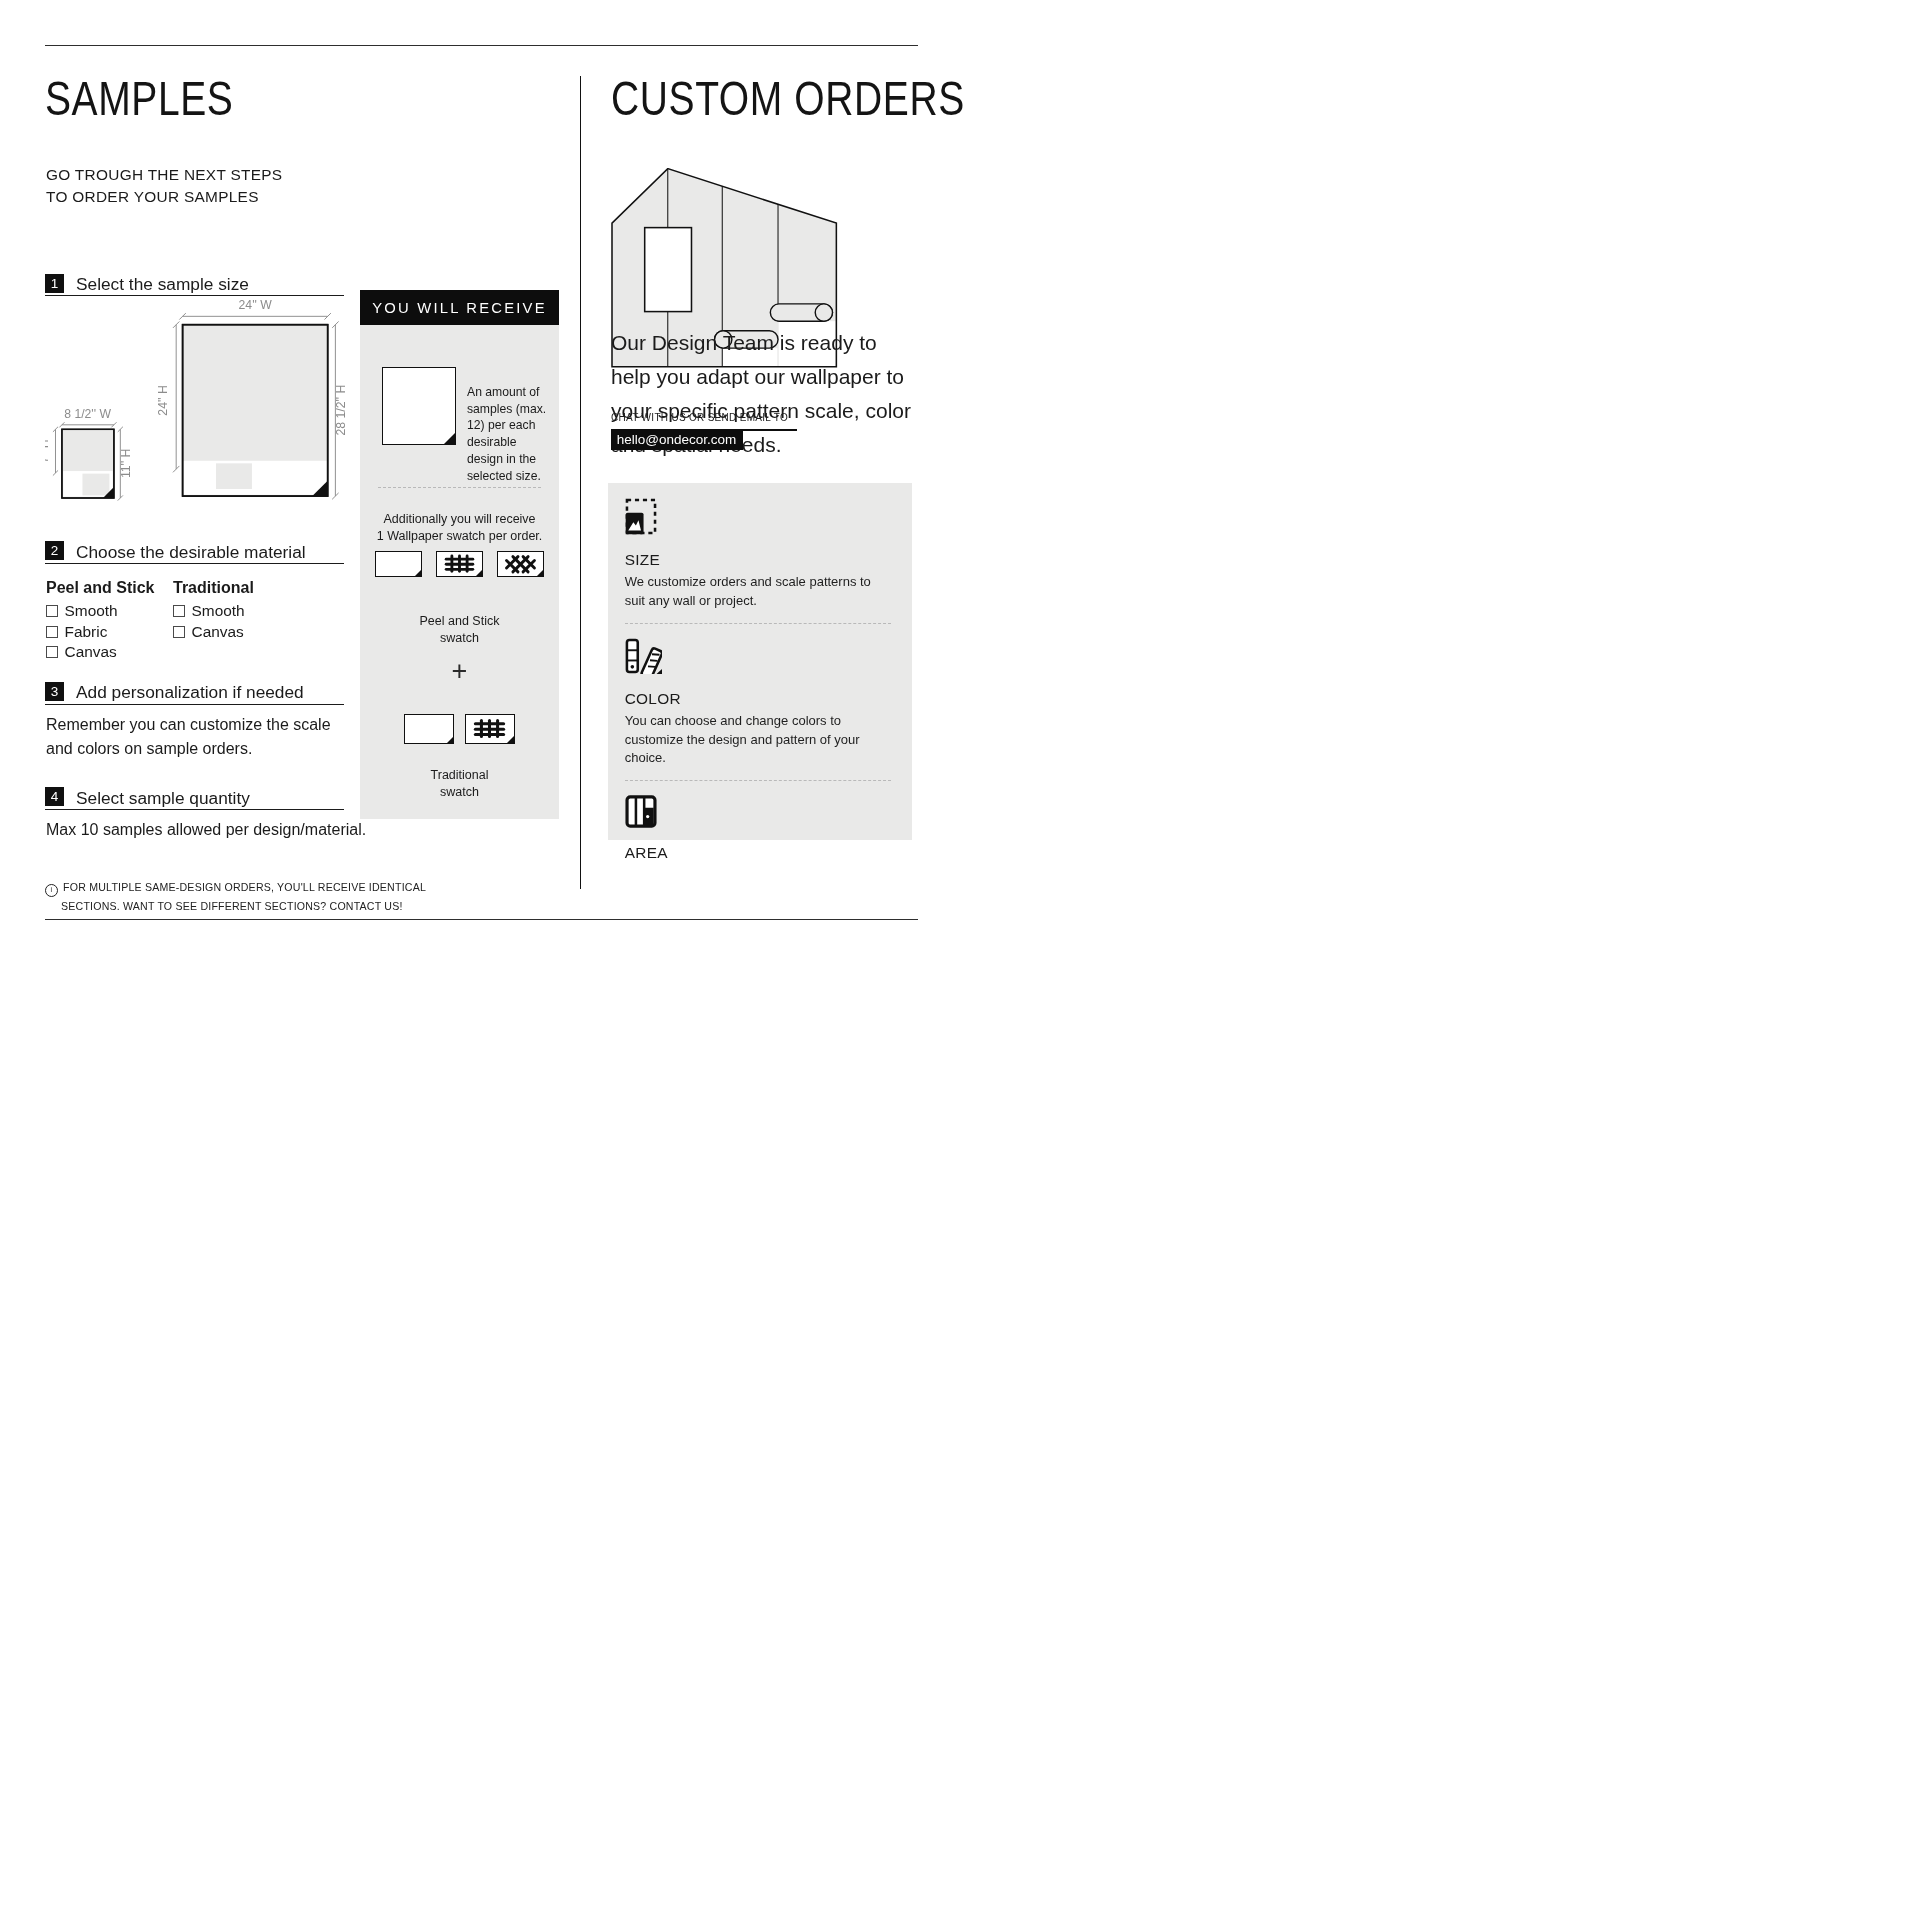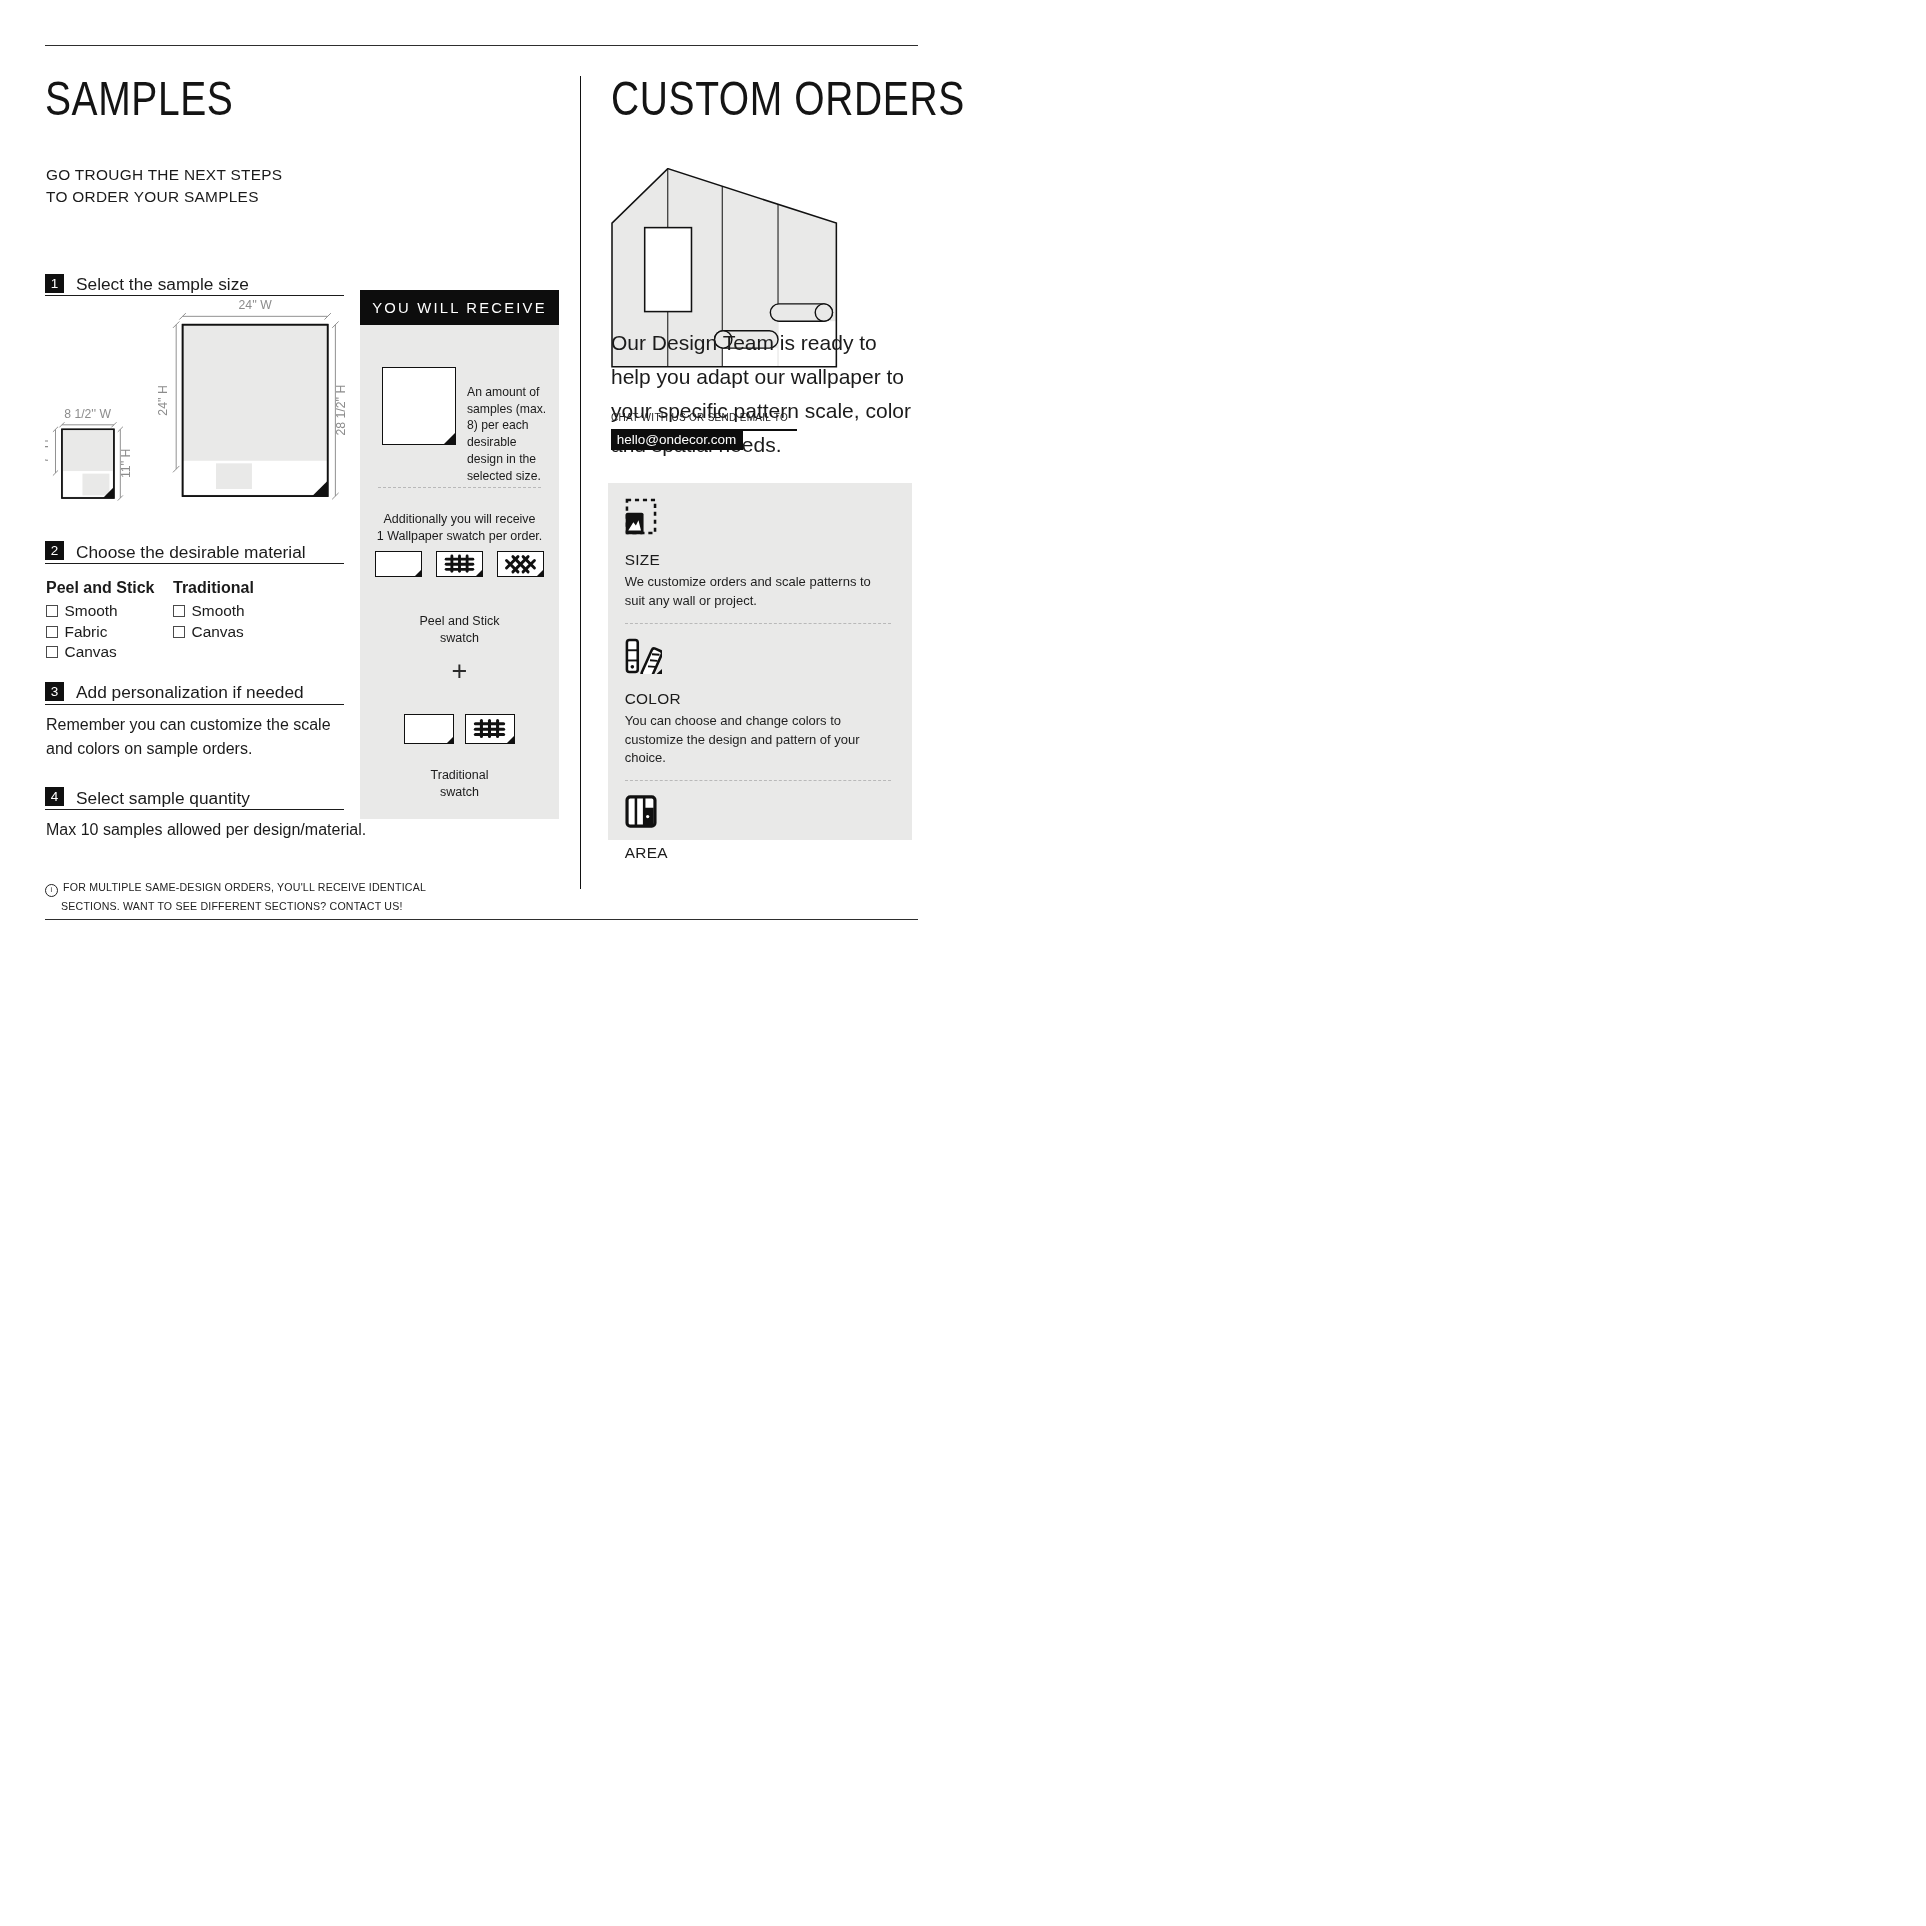--- a/index.html
+++ b/index.html
@@ -188,7 +188,7 @@
       <div class="sheet" style="width:72px;height:76px;float:left;">
         <div class="fold"></div>
       </div>
-      <div style="margin-left:85px;font-size:12.2px;line-height:1.38;padding-top:16.7px;">An amount of samples (max. 8) per each desirable design in the selected size.</div>
+      <div style="margin-left:85px;font-size:12.2px;line-height:1.38;padding-top:16.7px;">An amount of samples (max. 12) per each desirable design in the selected size.</div>
     </div>
 
     <div class="abs dashes" style="left:18px;top:162px;width:163px;"></div>

